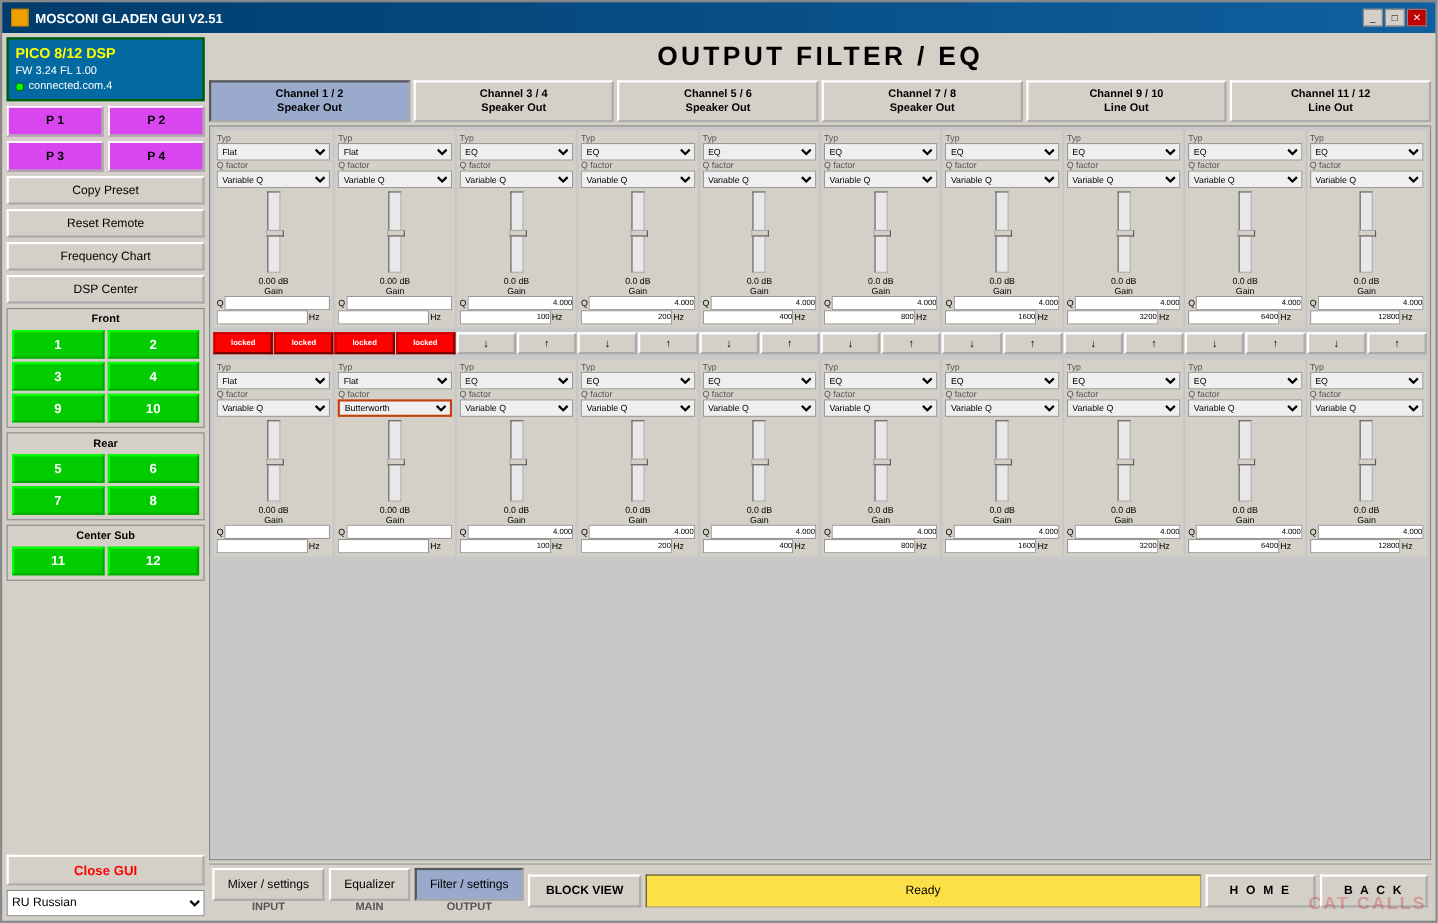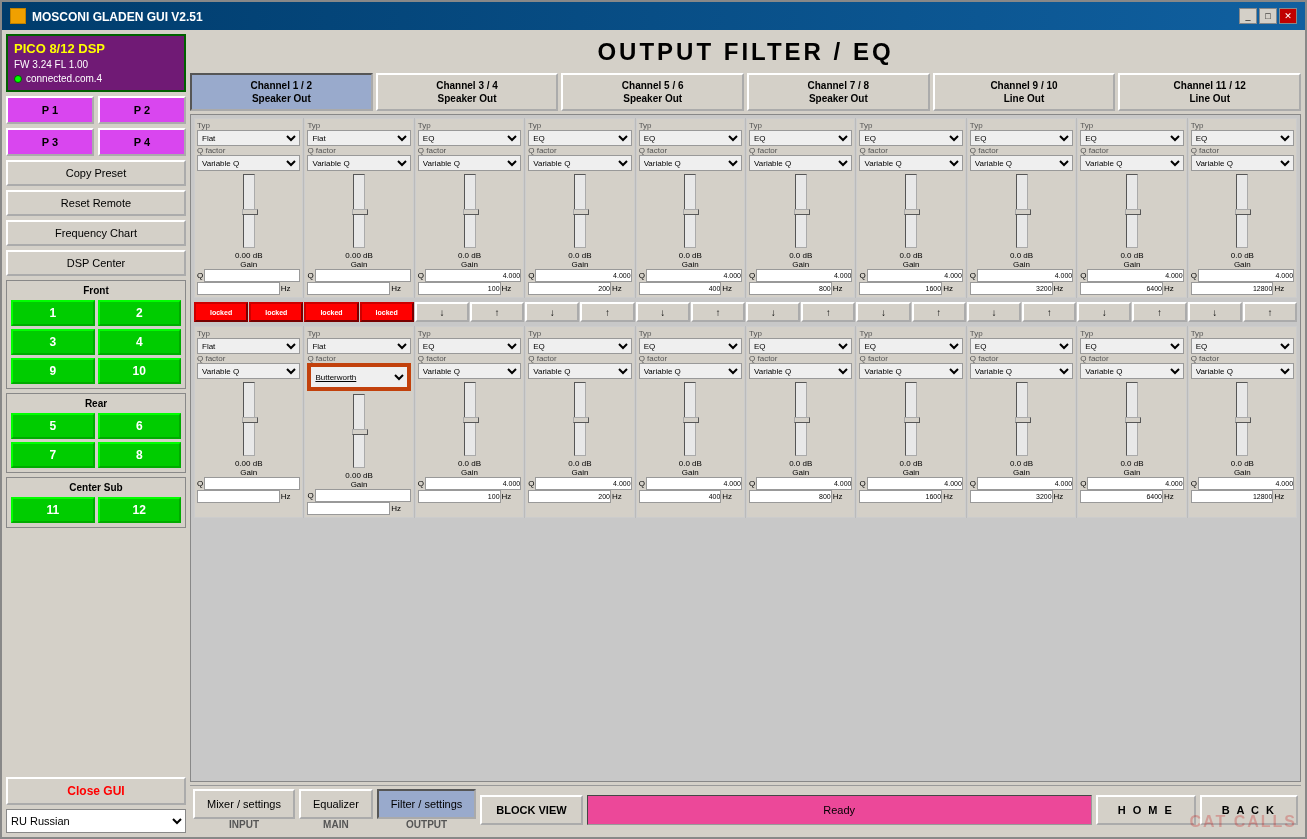--- a/index.html
+++ b/index.html
@@ -15,7 +15,7 @@
 
     
     .left-panel { width: 180px; display: flex; flex-direction: column; gap: 4px; }
-    .device-info { background: #701a75; border: 2px solid #006000; padding: 4px 6px; color: white; font-size: 11px; line-height: 1.4; }
+    .device-info { background: #0369a1; border: 2px solid #006000; padding: 4px 6px; color: white; font-size: 11px; line-height: 1.4; }
     .device-name { font-size: 13px; font-weight: bold; color: #ffff00; }
     .device-sub { font-size: 10px; }
     .fw-connected { display: flex; align-items: center; gap: 4px; }

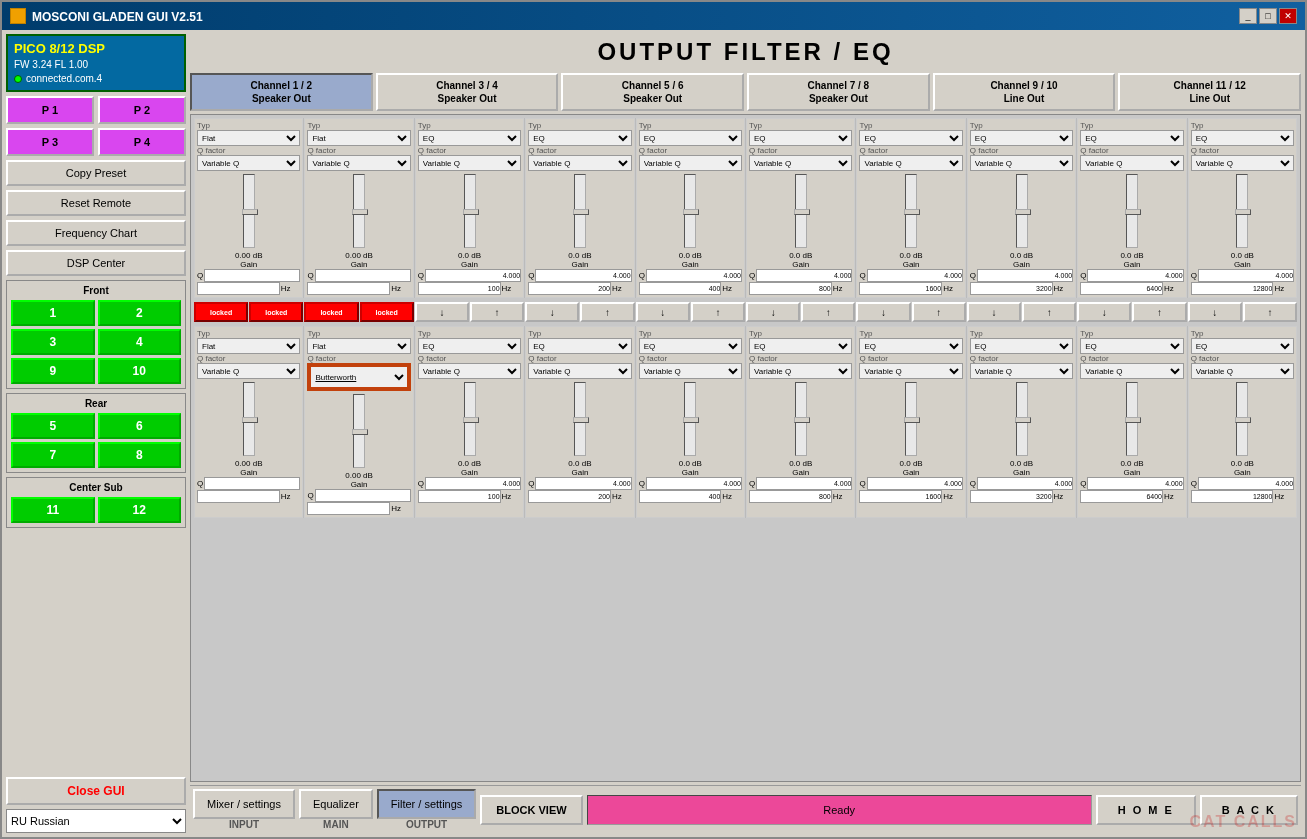--- a/index.html
+++ b/index.html
@@ -396,7 +396,7 @@
             <div style="font-size:8px; color:#555; align-self:flex-start;">Typ</div>
             <select style="width:100%; height:16px; font-size:8px; border:1px solid #999;"><option>Flat</option></select>
             <div style="font-size:8px; color:#555; align-self:flex-start;">Q factor</div>
-            <select style="width:100%; height:28px; font-size:8px; border:4px solid #c2410c;text-decoration:underline;"><option>Butterworth</option></select>
+            <select style="width:100%; height:16px; font-size:8px; border:2px solid #c2410c;"><option>Butterworth</option></select>
             <div style="height:80px; display:flex; justify-content:center; align-items:center; width:100%;">
               <div style="width:12px; height:74px; background:#e8e8e8; border:1px inset #aaa; position:relative;">
                 <div style="width:16px; height:6px; background:#d4d0c8; border:1px outset #aaa; position:absolute; left:-2px; top:34px; cursor:pointer;"></div>

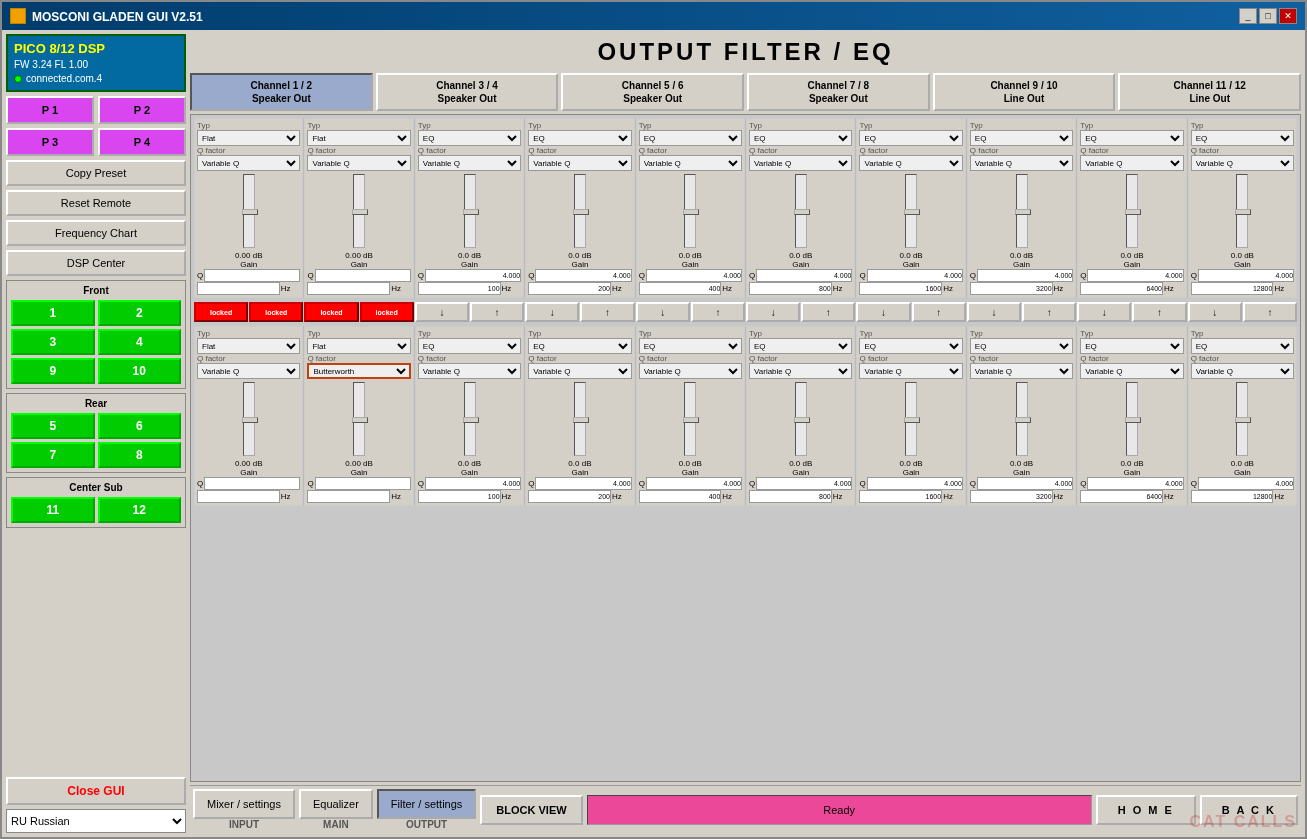--- a/index.html
+++ b/index.html
@@ -598,7 +598,7 @@
           <span style="font-size:10px; color:#555; font-weight:bold;">OUTPUT</span>
         </div>
         <button style="height:30px; padding:0 14px; background:#d4d0c8; border:2px outset #fff; cursor:pointer; font-size:11px; font-weight:bold;">BLOCK VIEW</button>
-        <div style="flex:1; height:30px; border:1px inset #999; background:#ec4899; display:flex; align-items:center; justify-content:center;">
+        <div style="flex:1; height:30px; border:1px inset #999; background:#fde047; display:flex; align-items:center; justify-content:center;">
           <span>Ready</span>
         </div>
         <button style="height:30px; padding:0 20px; background:#d4d0c8; border:2px outset #fff; cursor:pointer; font-size:11px; font-weight:bold; letter-spacing:2px;">H O M E</button>

